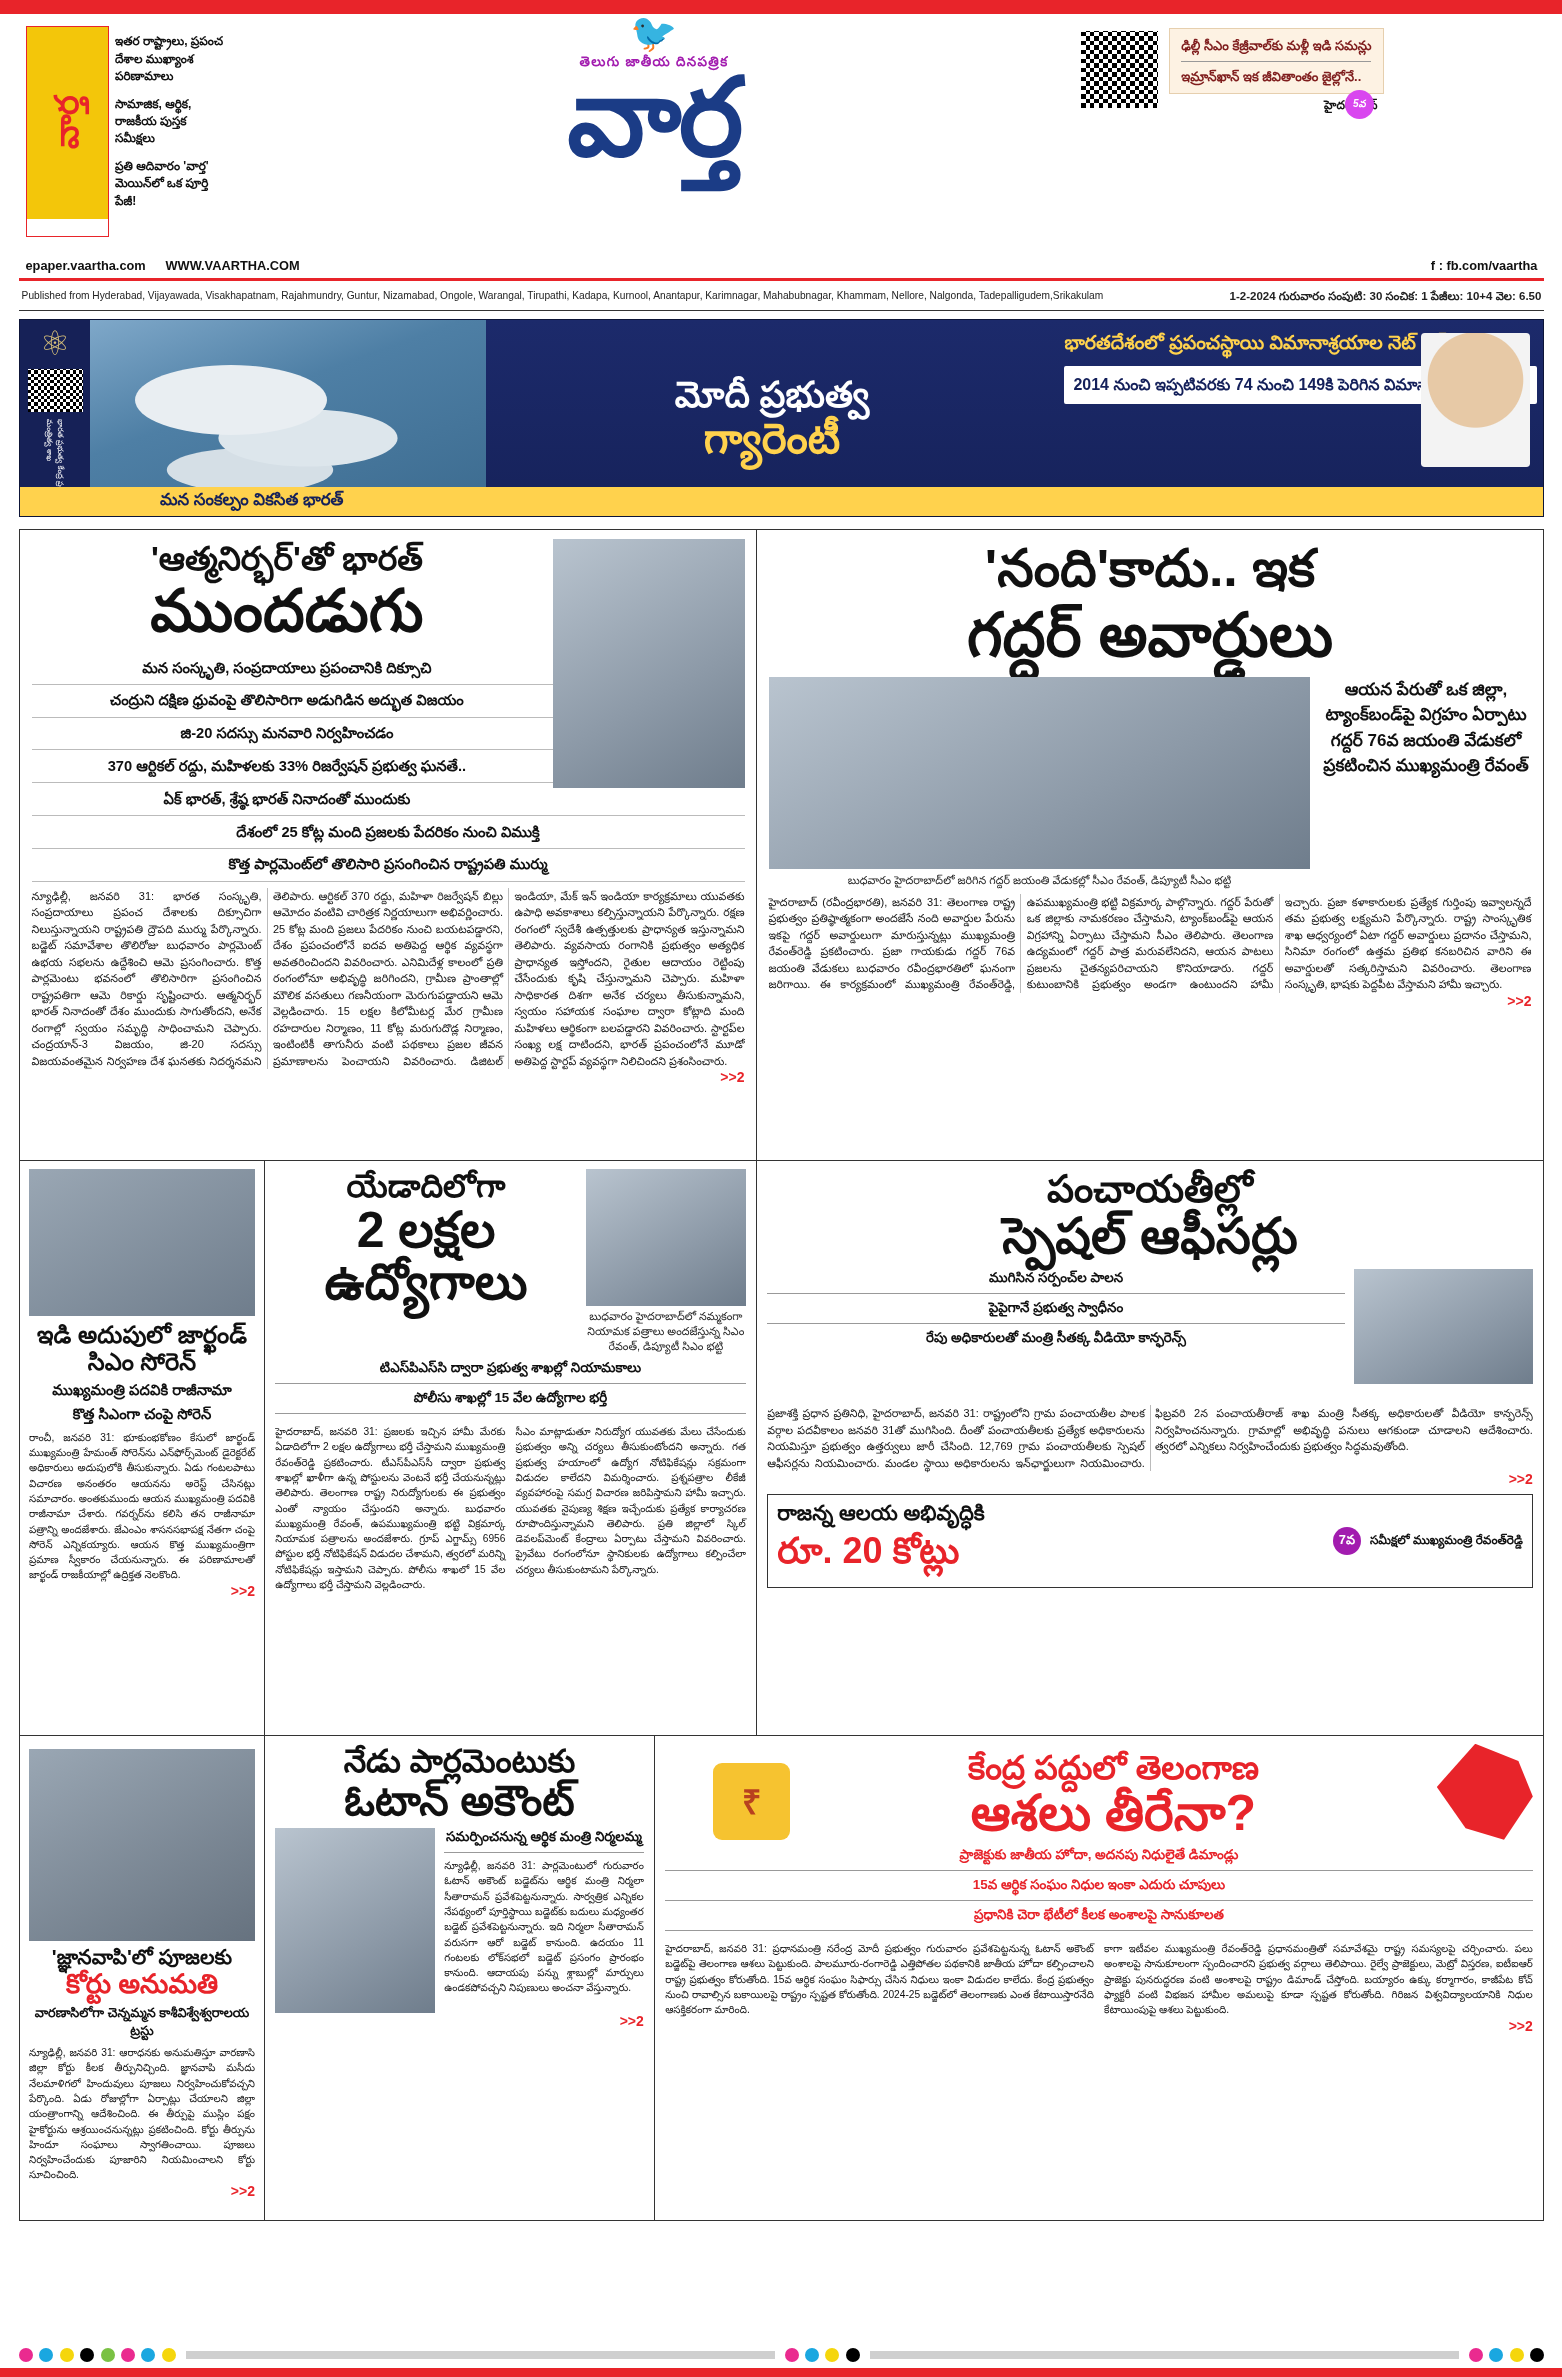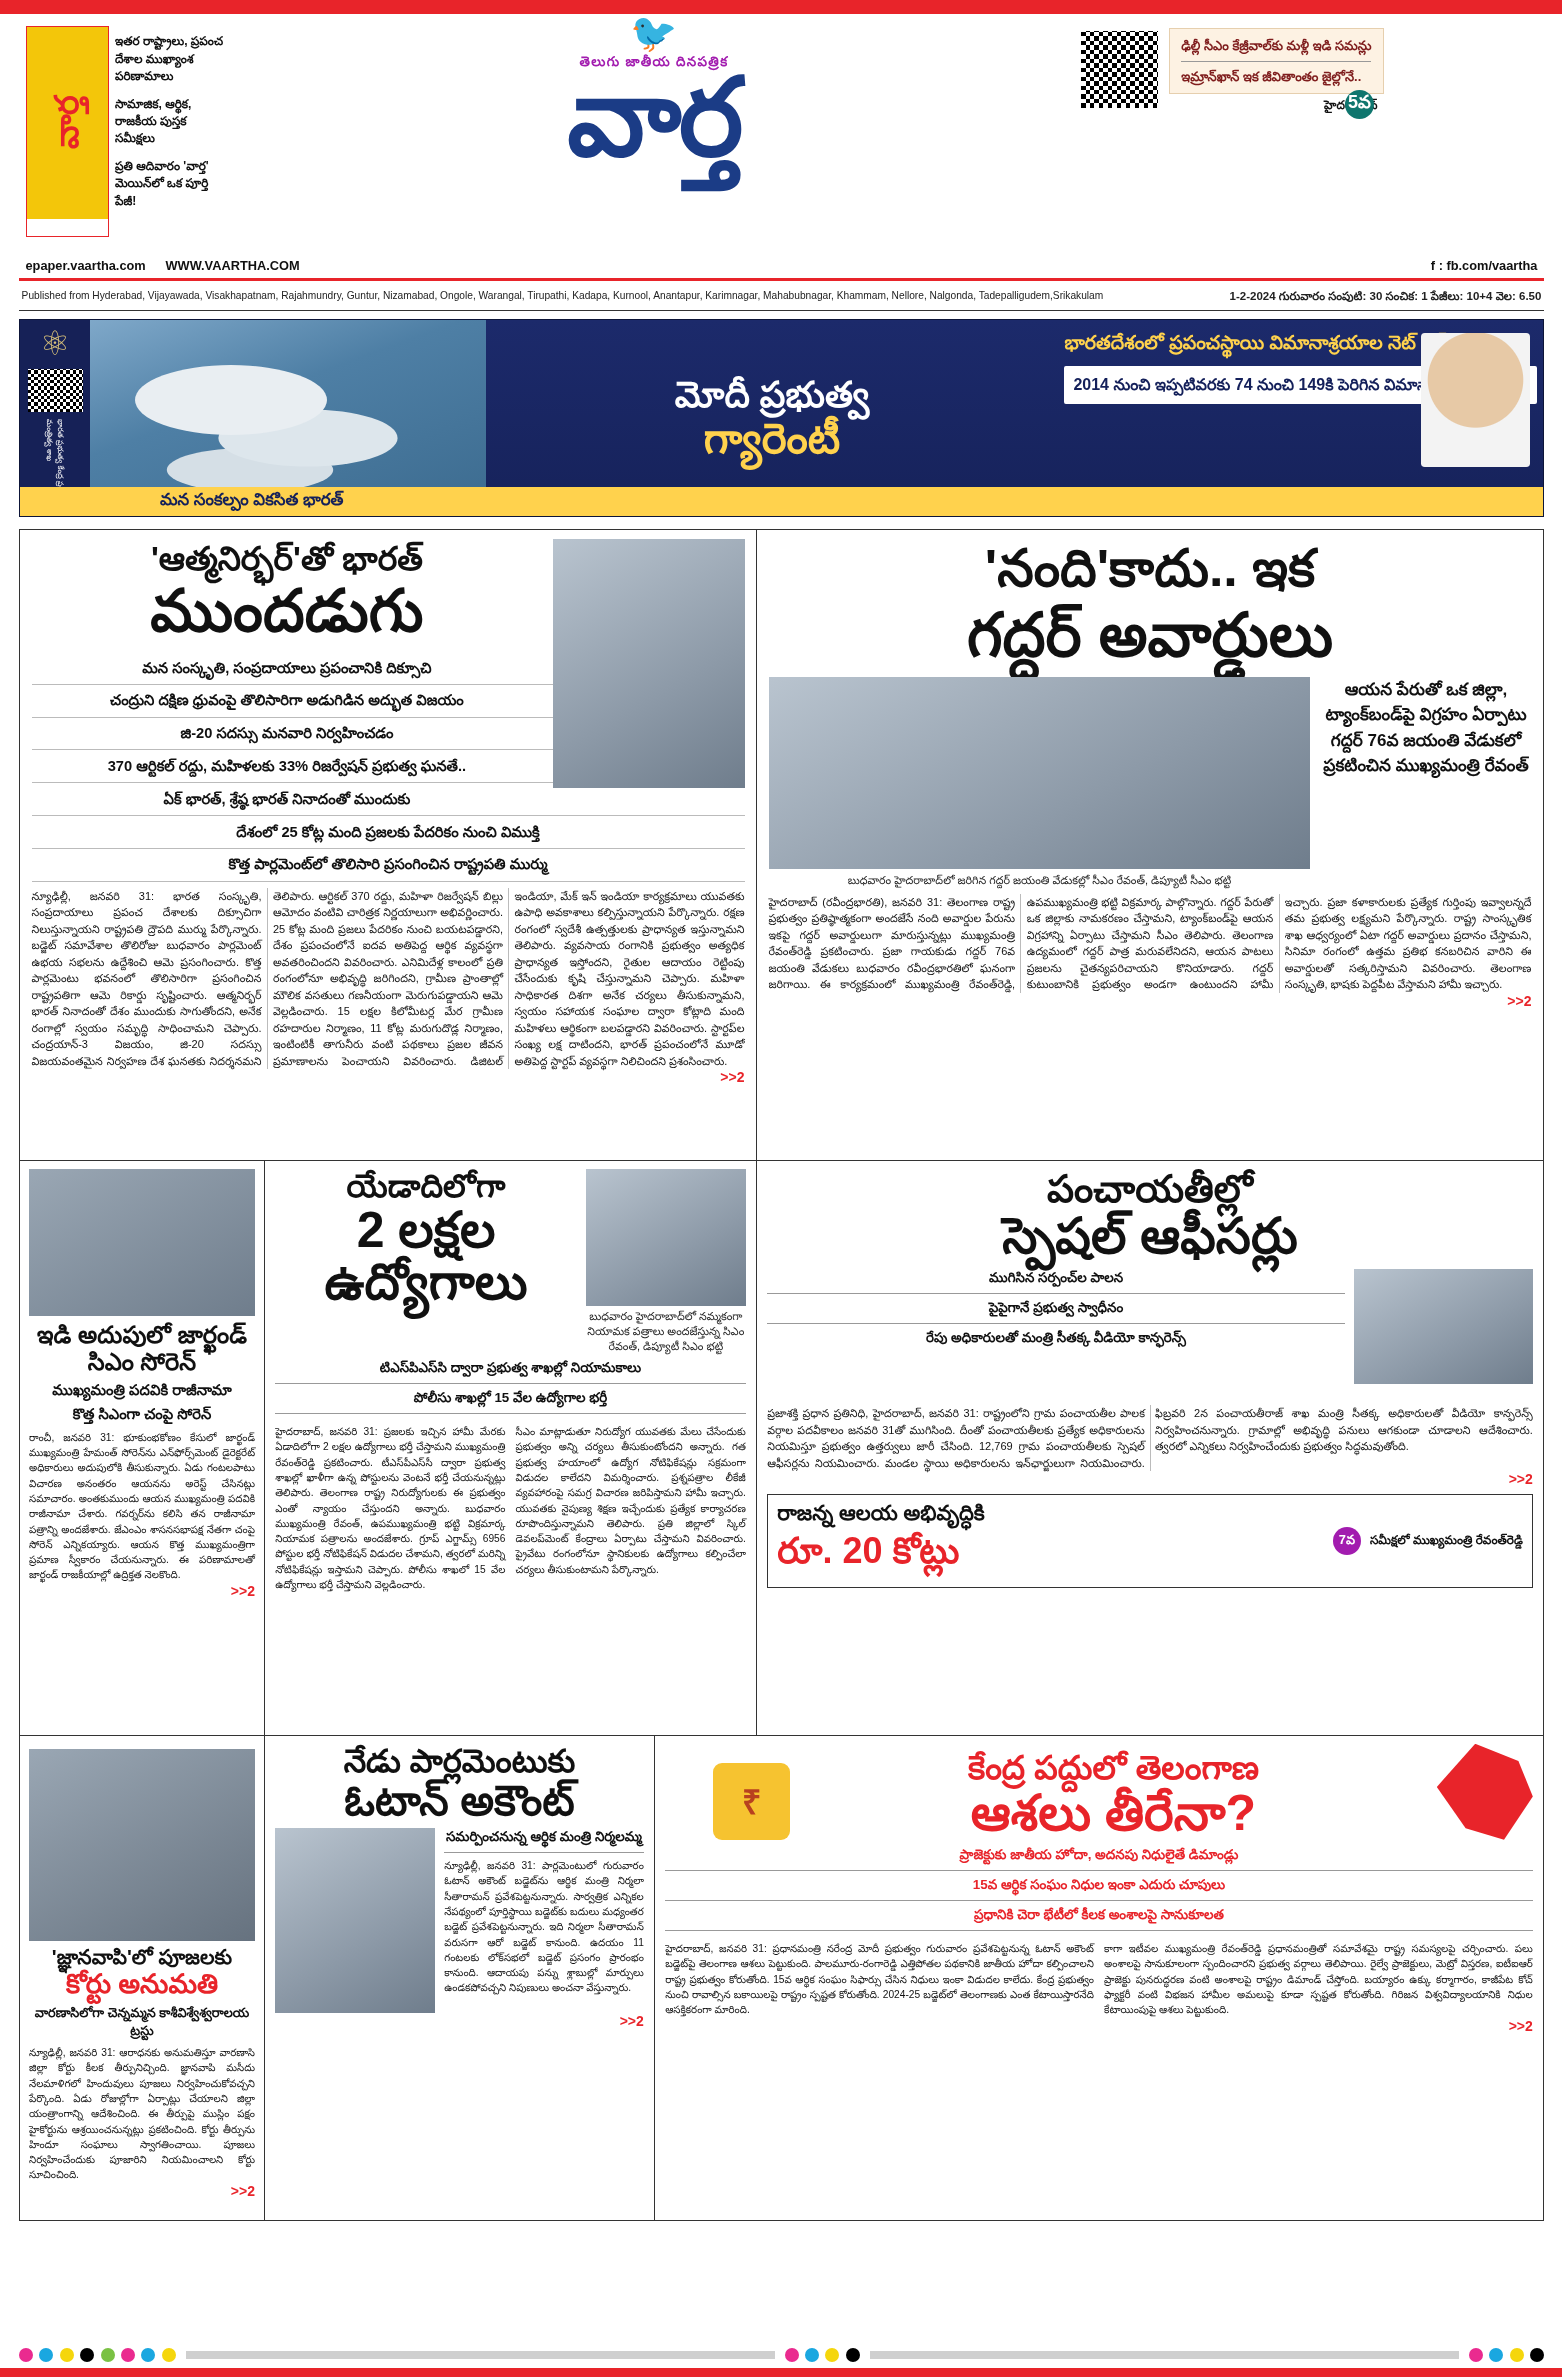--- a/index.html
+++ b/index.html
@@ -82,8 +82,8 @@
   .mh-right-box .rule { border-top:1.3px solid #999; margin:6.4px 0; }
   .badge-circle {
     position:absolute; right:9px; top:61px; width:29px; height:29px;
-    border-radius:50%; background:#0f766e; color:#fff; font-size:18px;
-    display:flex; align-items:center; justify-content:center; font-weight:bold;
+    border-radius:50%; background:#d946ef; color:#fff; font-size:10px;
+    display:flex; align-items:center; justify-content:center; font-weight:bold;font-style:italic;
   }
   .mh-hyd { text-align:right; font-size:12px; font-weight:bold; padding:3.8px 6.4px 0 0;}
   .mh-urls {

